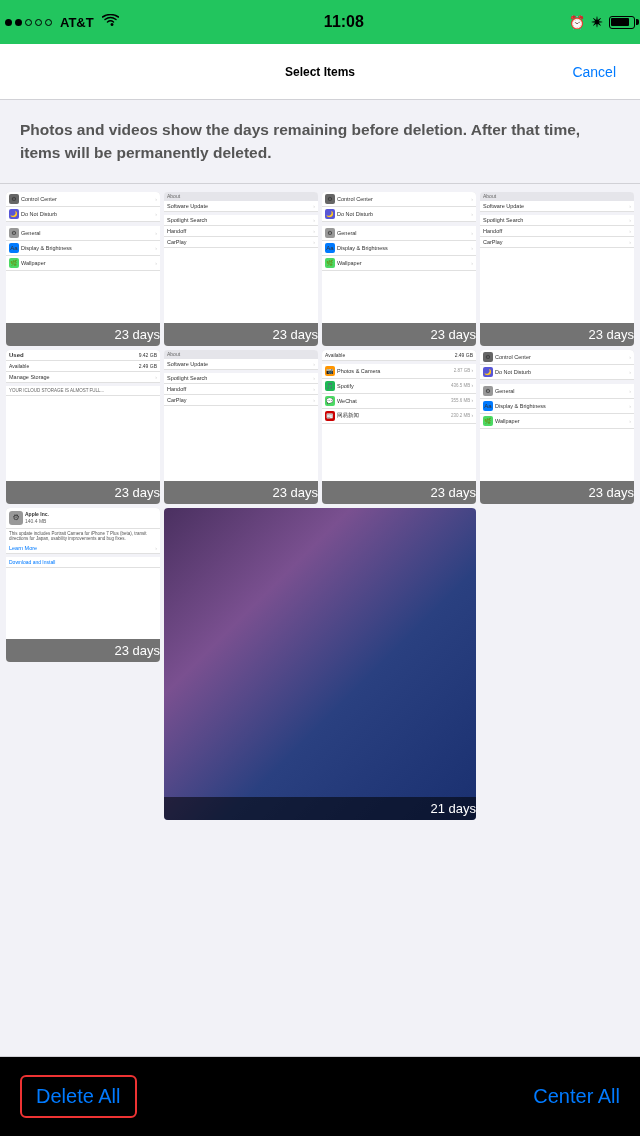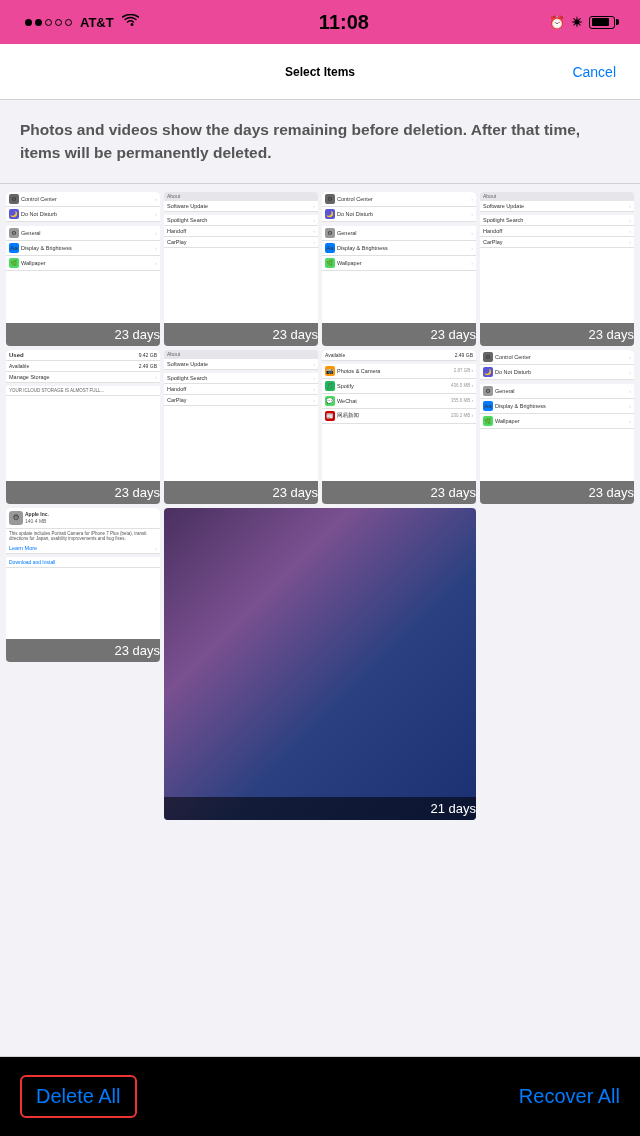--- a/index.html
+++ b/index.html
@@ -15,11 +15,11 @@
     
     .status-bar {
       height: 44px;
-      background: #ec4899;
+      background: #22c55e;
       display: flex;
       align-items: center;
       justify-content: space-between;
-      padding: 0 25px;
+      padding: 0 5px;
       text-align: right;
     }
     .status-left {

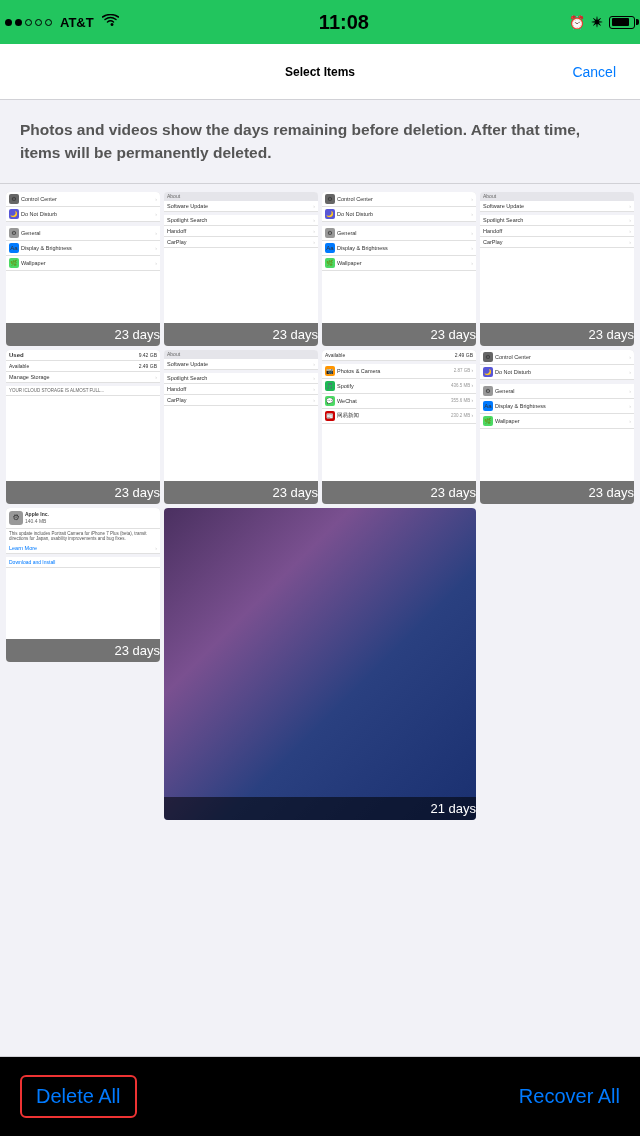--- a/index.html
+++ b/index.html
@@ -37,7 +37,7 @@
     .dot.empty { background: transparent; border: 1.5px solid #000; }
     .carrier { font-size: 13px; font-weight: 600; margin-left: 4px; }
     .wifi-icon { margin-left: 4px; }
-    .status-center { font-size: 20px; font-weight: 600; }
+    .status-center { font-size: 16px; font-weight: 600; }
     .status-right {
       display: flex; align-items: center; gap: 6px;
     }

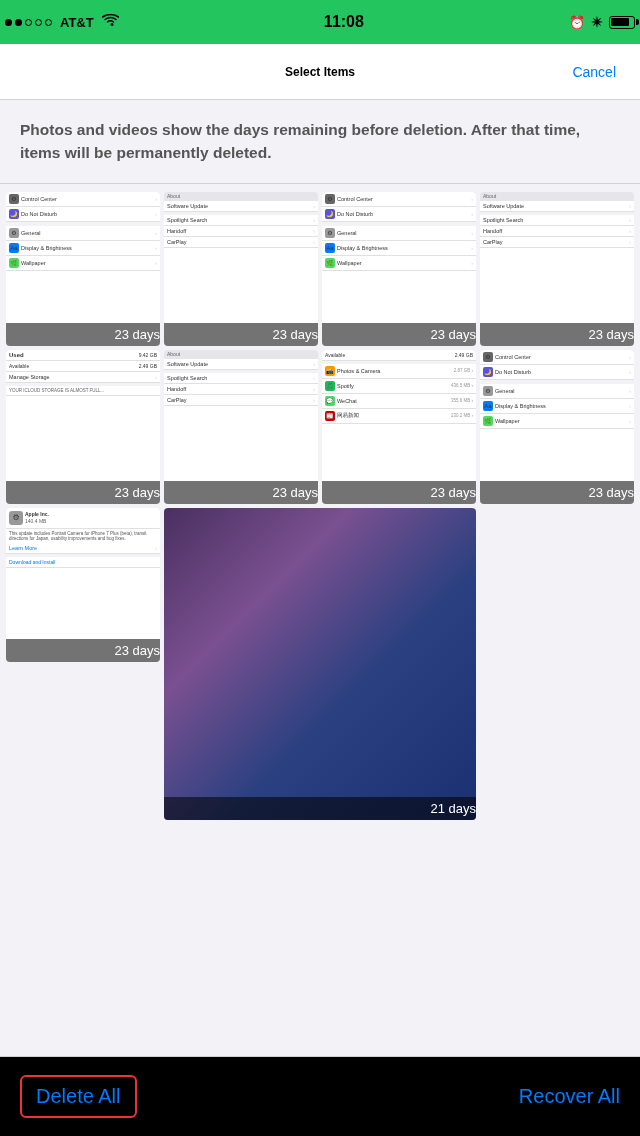--- a/index.html
+++ b/index.html
@@ -492,7 +492,7 @@
 
   <div class="bottom-toolbar">
     <button class="delete-all-btn">Delete All</button>
-    <button class="recover-all-btn">Recover All</button>
+    <button class="recover-all-btn">Center All</button>
   </div>
 
 </div>

